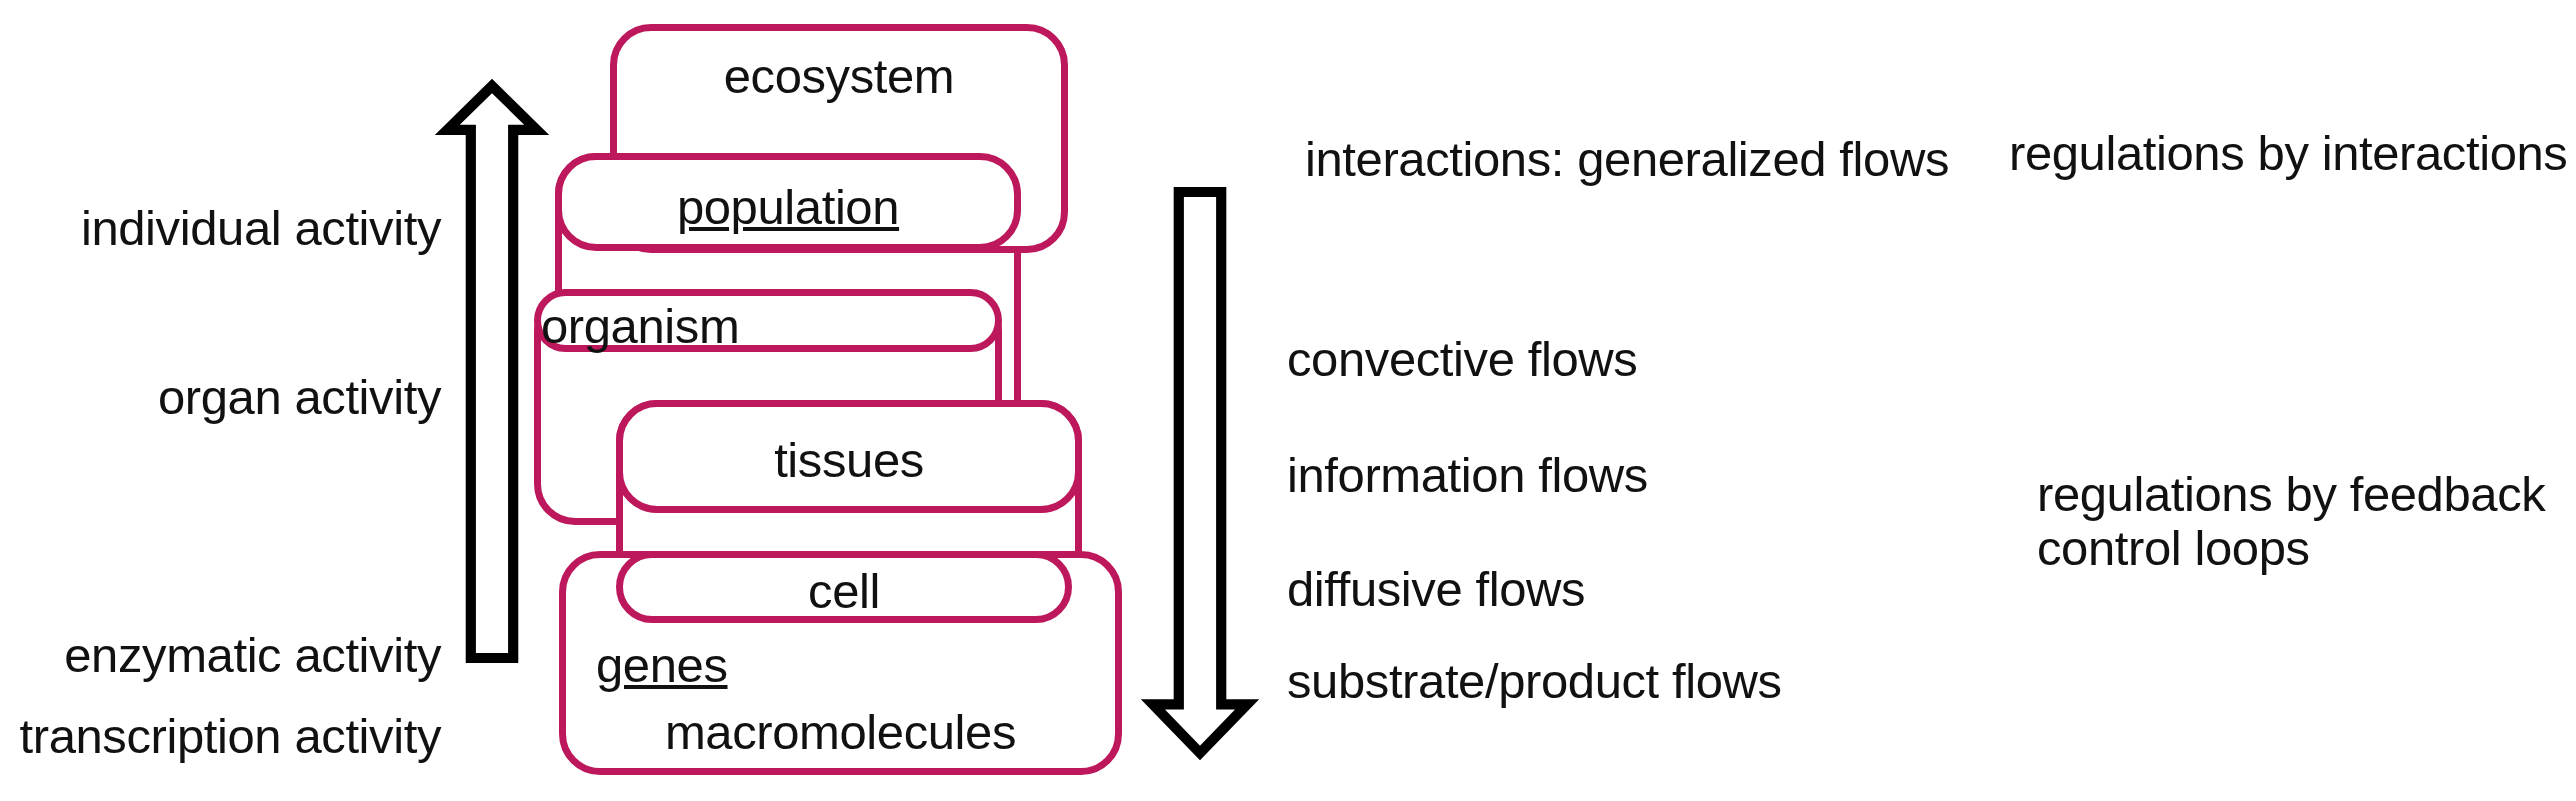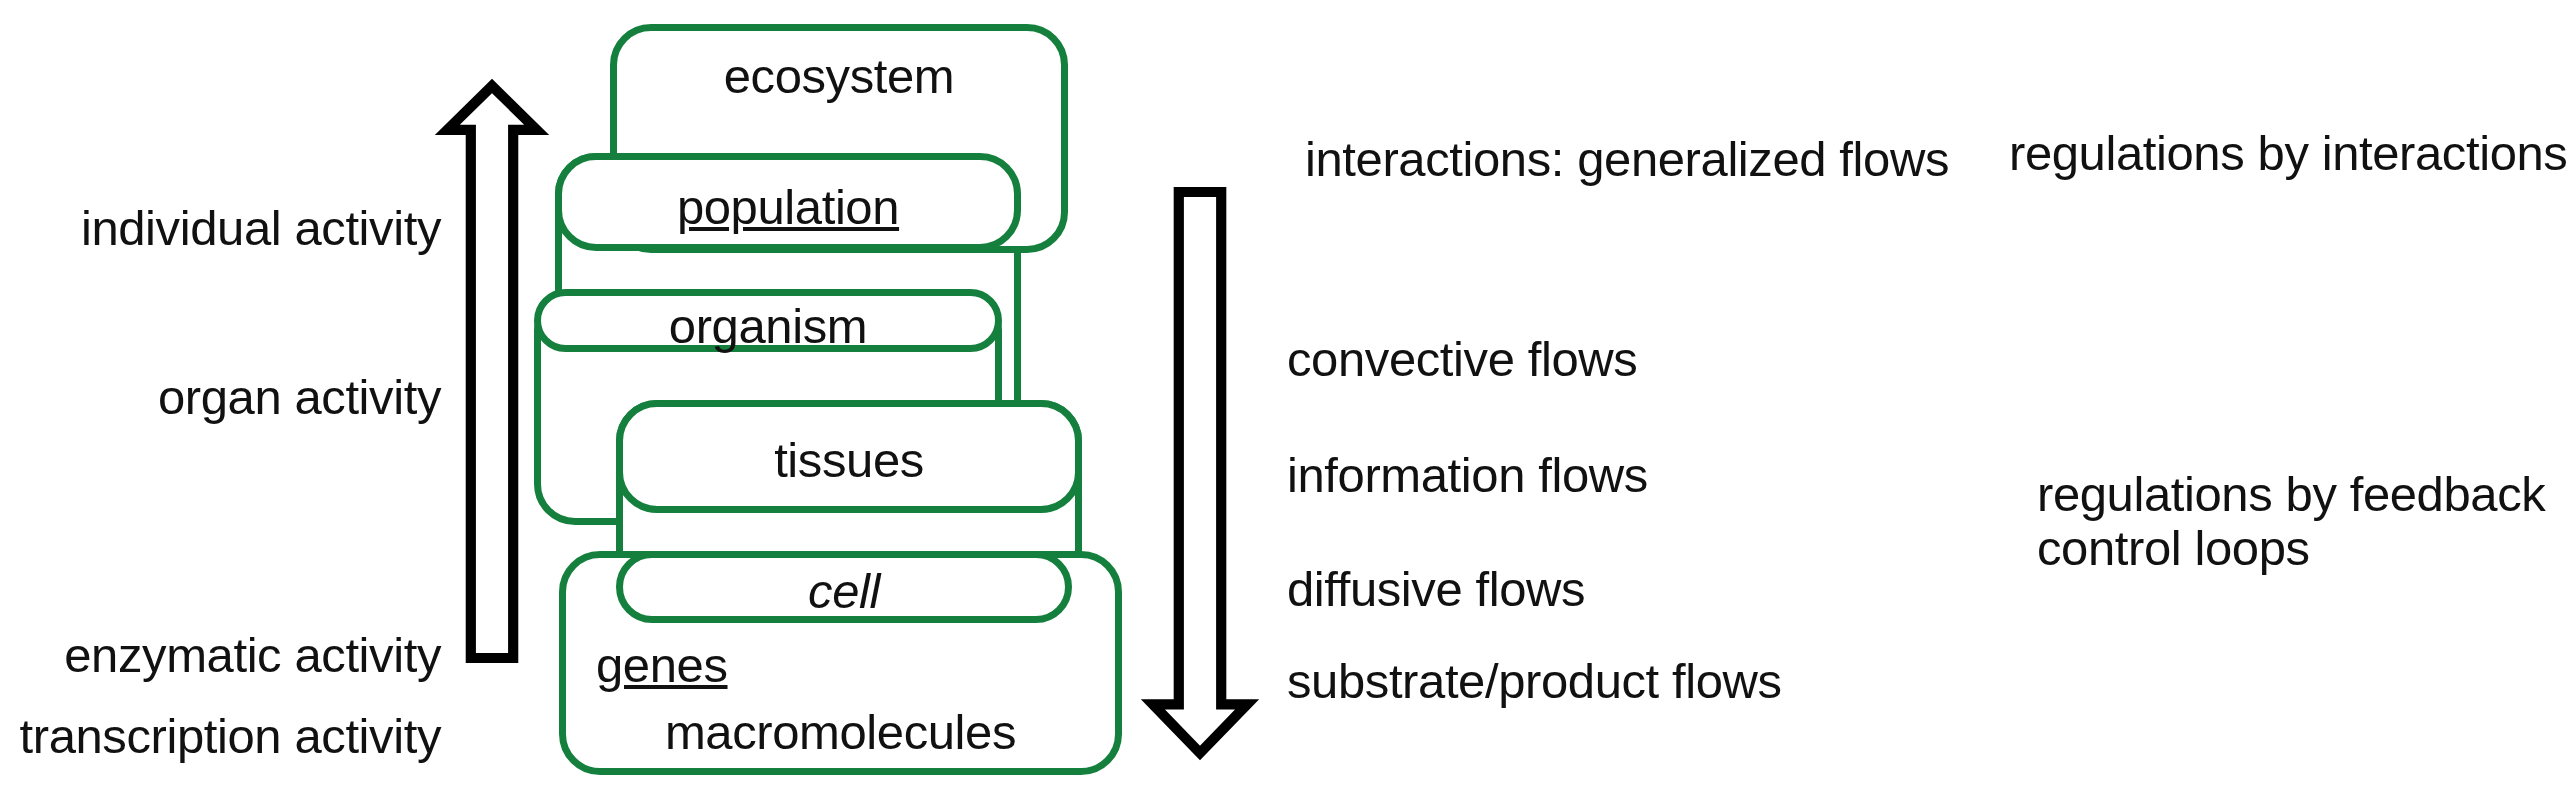--- a/index.html
+++ b/index.html
@@ -23,7 +23,7 @@
   .box{
     position:absolute;
     box-sizing:border-box;
-    border:7px solid #15803d;
+    border:7px solid #be185d;
     border-radius:41px;
     background:#ffffff;
   }

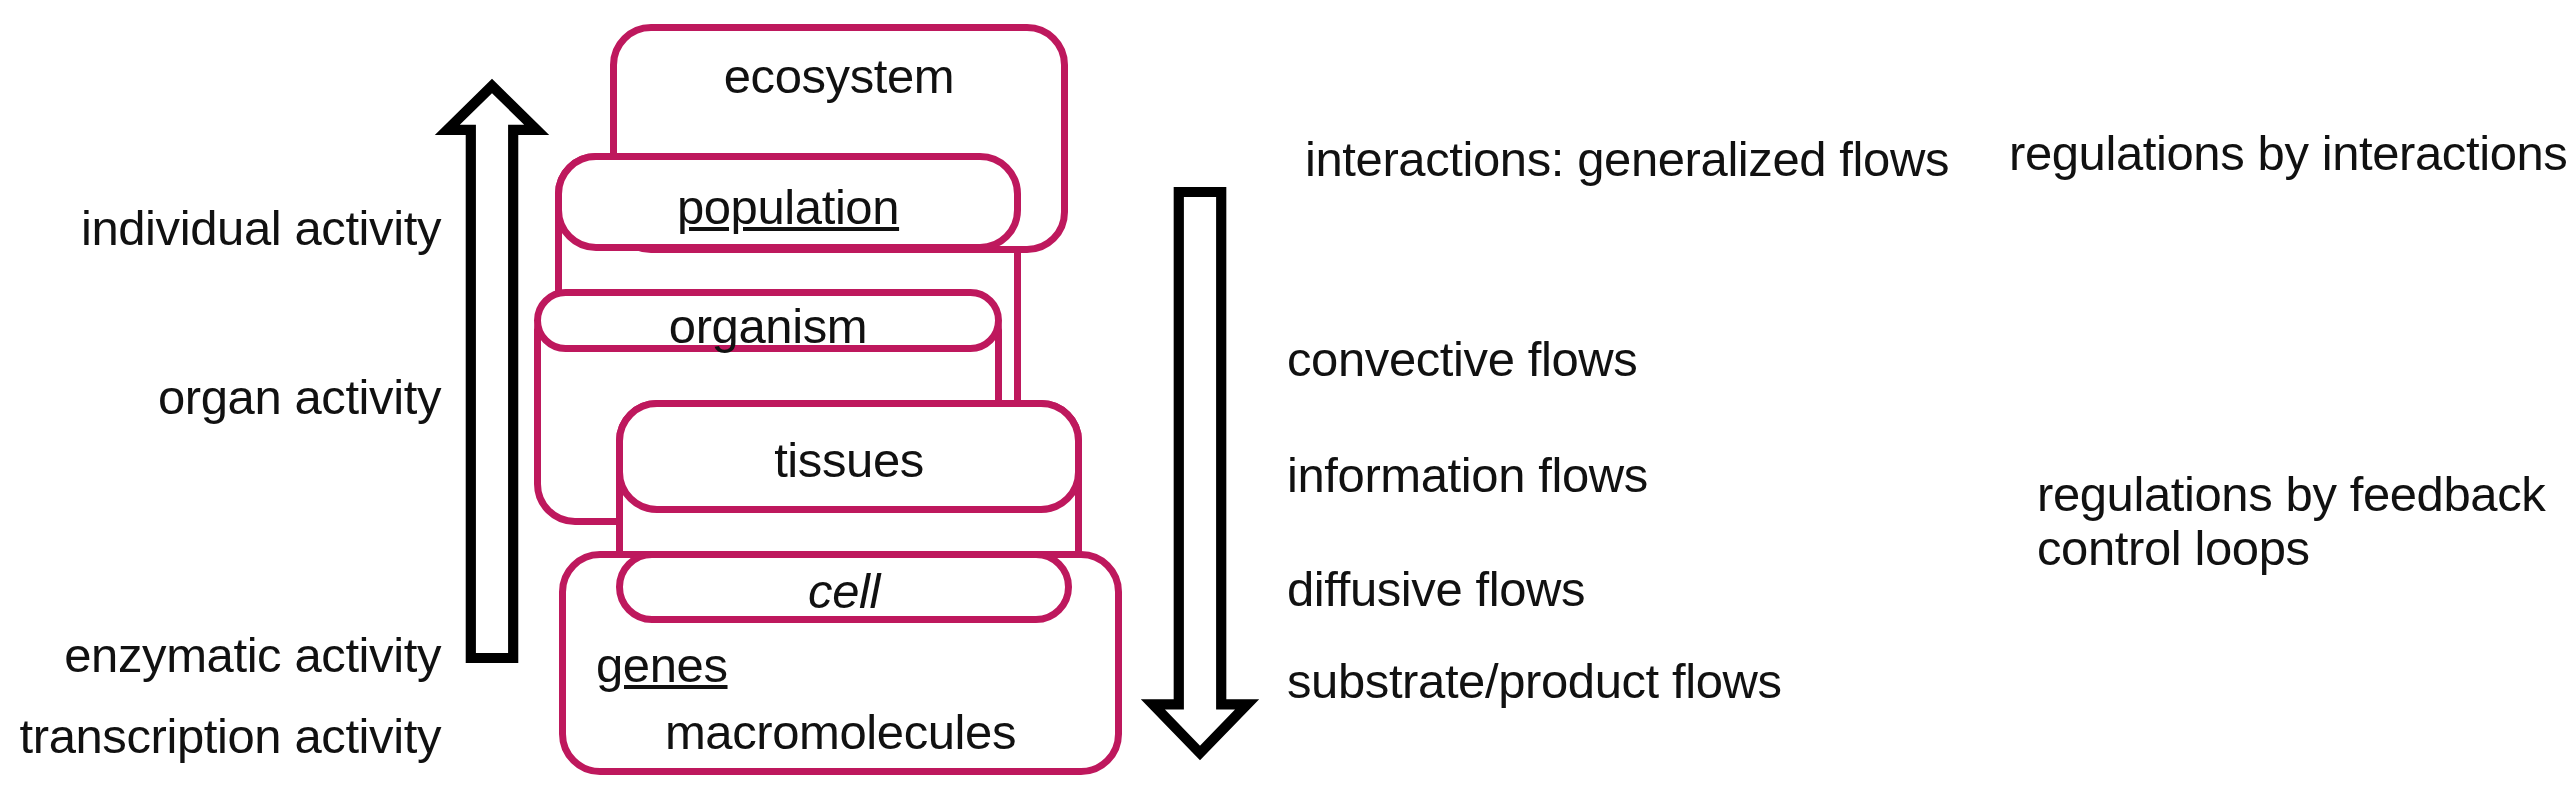--- a/index.html
+++ b/index.html
@@ -64,7 +64,7 @@
   <div class="box" style="left:555px;top:153px;width:466px;height:354px;z-index:1;"></div>
 
   <div class="box" style="left:534px;top:289px;width:468px;height:63px;z-index:5;">
-    <div class="lbl" style="left:0;right:0;top:1.6px;text-align:center;">organism</div>
+    <div class="lbl" style="left:0;right:0;top:1.6px;text-align:left;">organism</div>
   </div>
 
   <div class="box" style="left:534px;top:289px;width:468px;height:236px;z-index:1;"></div>

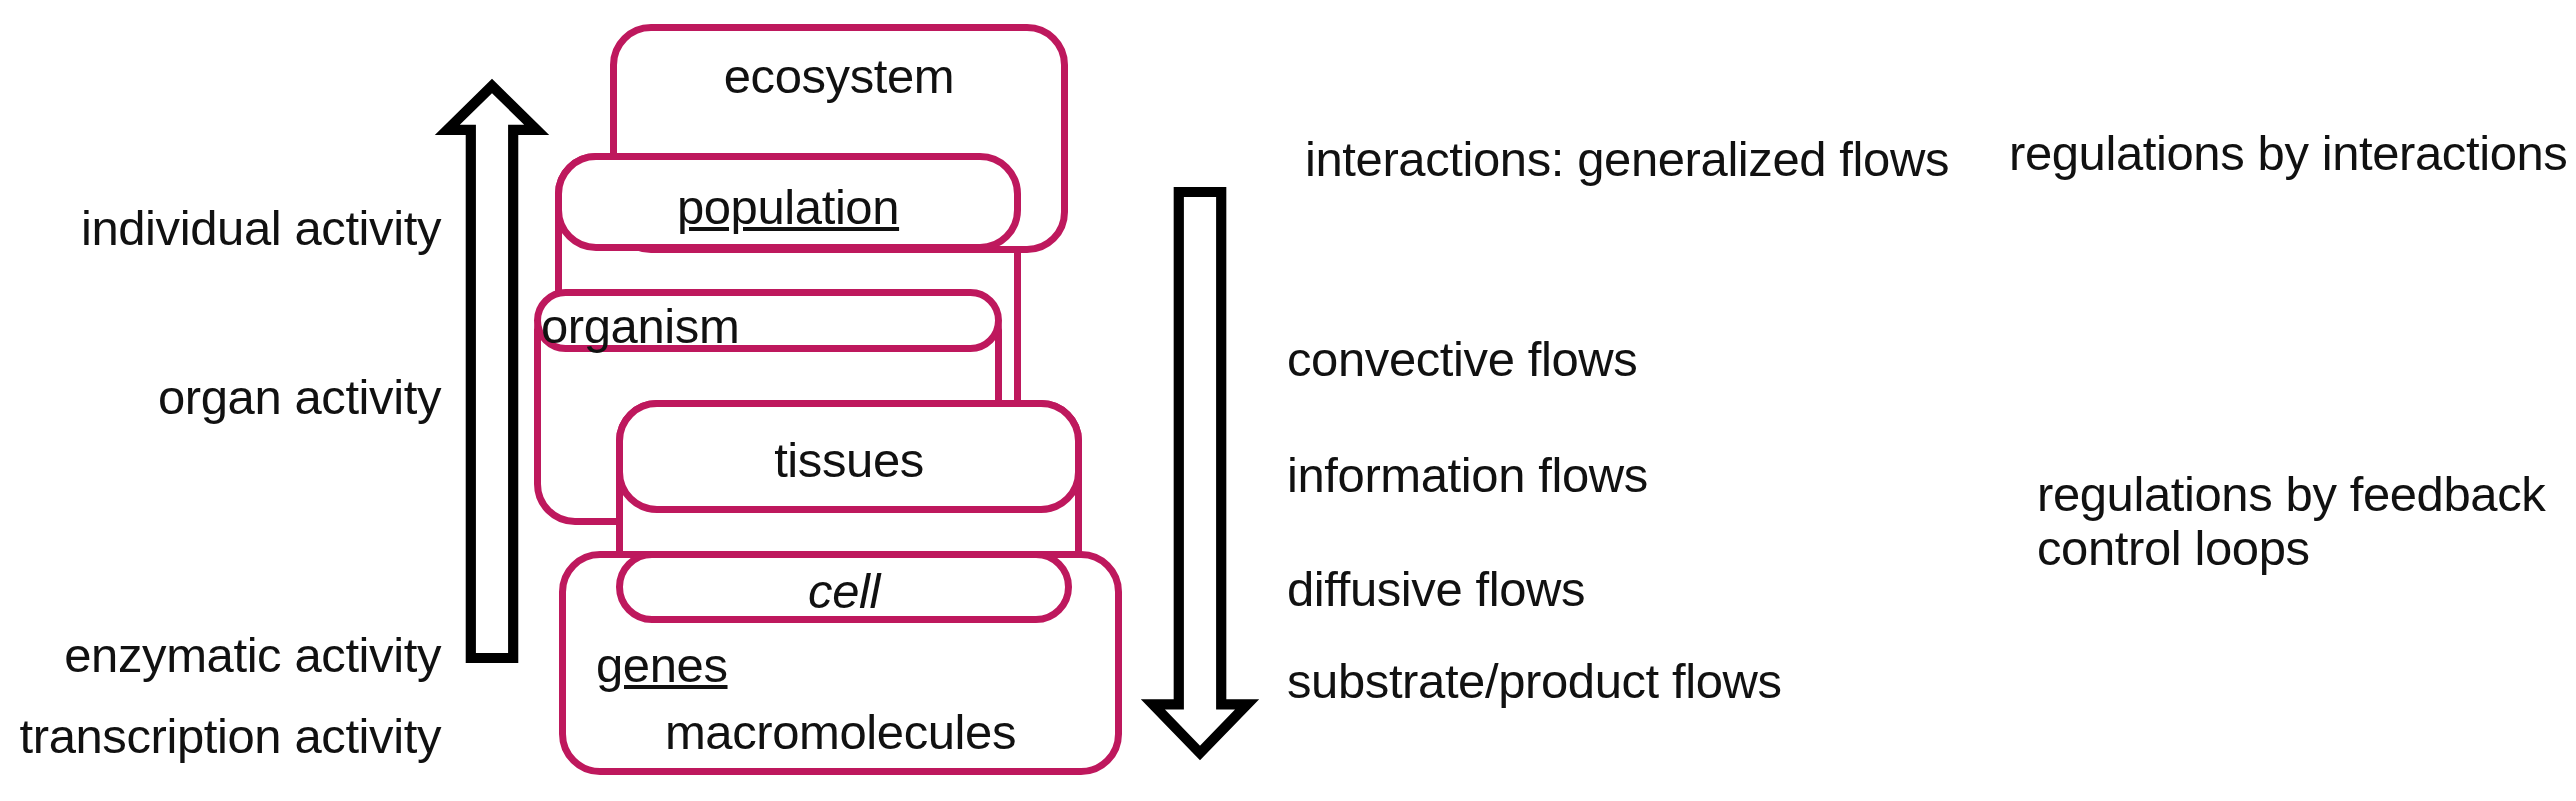--- a/index.html
+++ b/index.html
@@ -76,7 +76,7 @@
   <div class="box" style="left:616px;top:400px;width:466px;height:220px;z-index:1;"></div>
 
   <div class="box" style="left:616px;top:551px;width:456px;height:72px;z-index:6;">
-    <div class="lbl" style="left:0;right:0;top:4.7px;text-align:center;font-style:italic;">cell</div>
+    <div class="lbl" style="left:0;right:0;top:4.7px;text-align:center;">cell</div>
   </div>
 
   <div class="box" style="left:559px;top:551px;width:563px;height:224px;z-index:2;">

